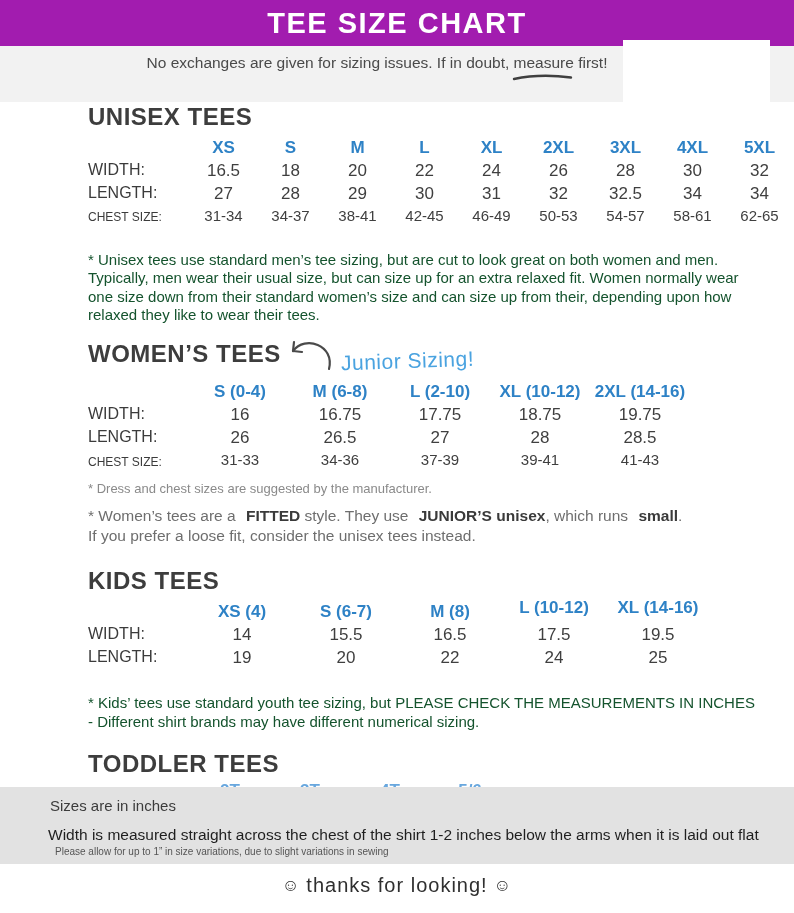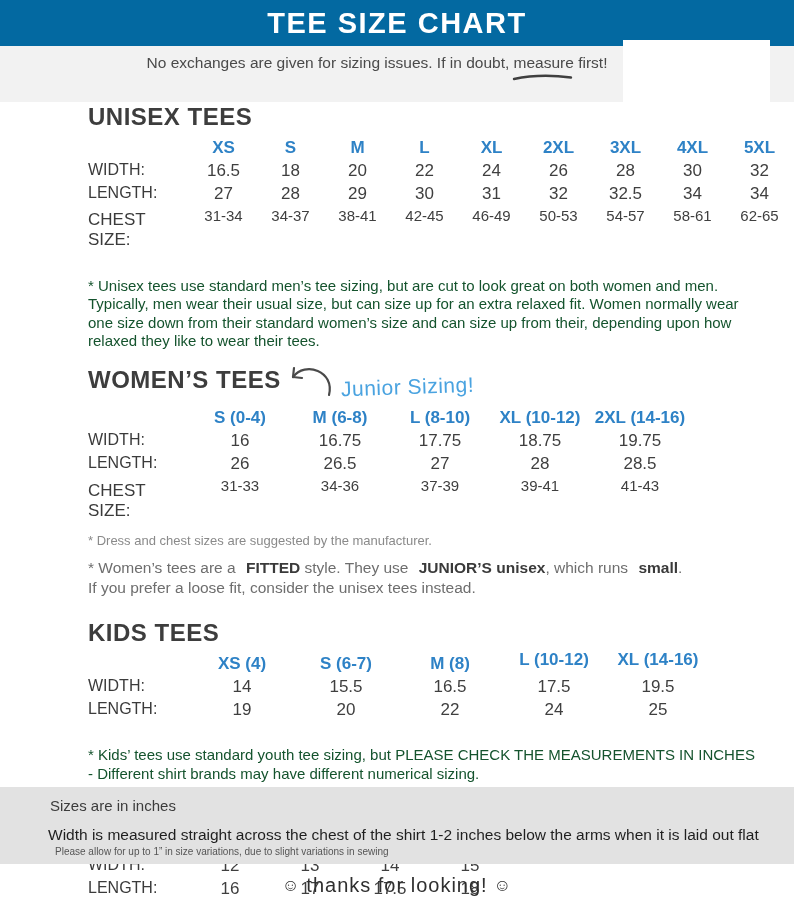--- a/index.html
+++ b/index.html
@@ -14,7 +14,7 @@
   
   .top-bar {
     position:absolute; top:0; left:0; width:794px; height:46px;
-    background:#0369a1; display:flex; align-items:center; justify-content:center;
+    background:#a21caf; display:flex; align-items:center; justify-content:center;
   }
   .top-bar .title {
     color:#ffffff; font-size:29px; font-weight:bold; letter-spacing:1.5px;

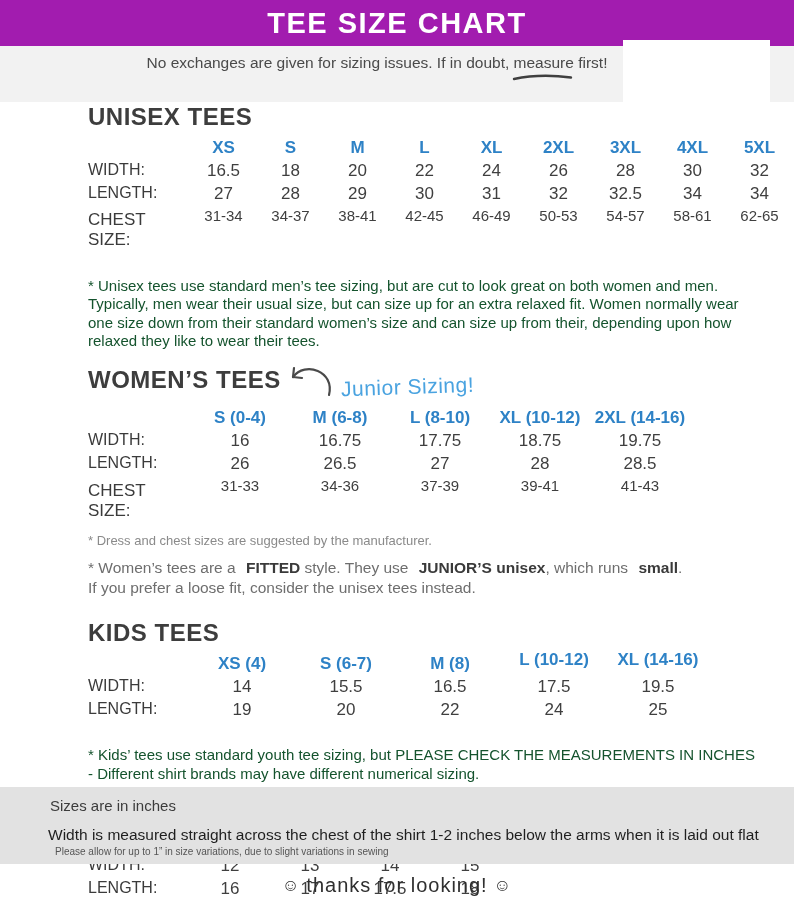--- a/index.html
+++ b/index.html
@@ -51,7 +51,7 @@
   .blue   { color:#2e82c6; }
   .blue-light { color:#68a7de; }
   .row-label { text-align:left; font-size:16px; color:#3b3b3b; }
-  .small-label { font-size:17px; padding-top:5px; }
+  .small-label { font-size:12px; padding-top:5px; }
   .small-val { font-size:15px; }
   .raised { transform:translateY(-4px); }
 

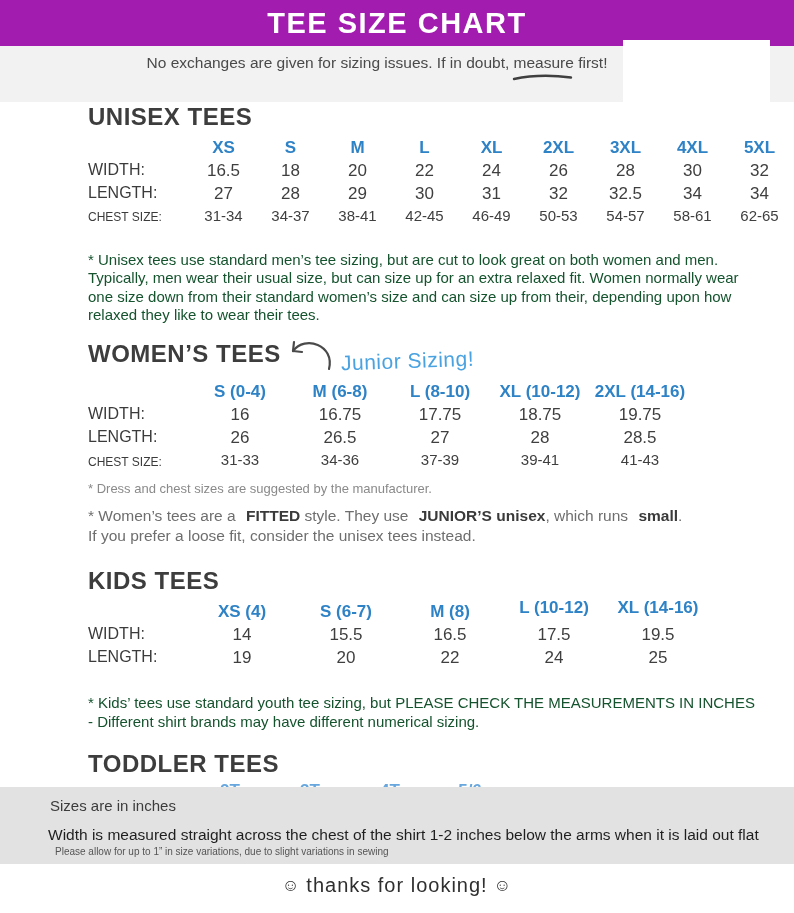--- a/index.html
+++ b/index.html
@@ -171,7 +171,7 @@
       <div class="cell row-label"></div>
       <div class="cell size-h blue">S (0-4)</div>
       <div class="cell size-h blue">M (6-8)</div>
-      <div class="cell size-h blue">L (8-10)</div>
+      <div class="cell size-h blue">L (2-10)</div>
       <div class="cell size-h blue">XL (10-12)</div>
       <div class="cell size-h blue">2XL (14-16)</div>
 

